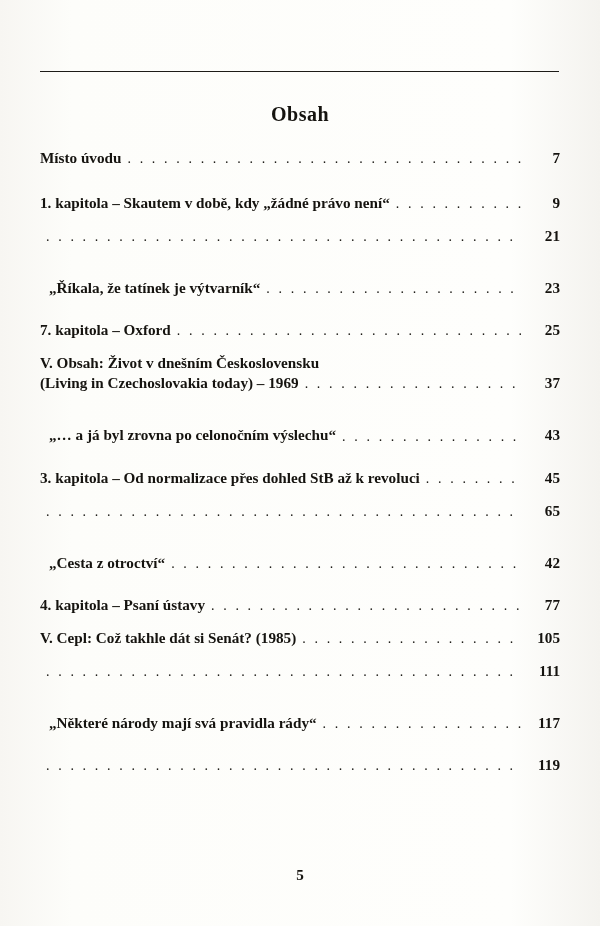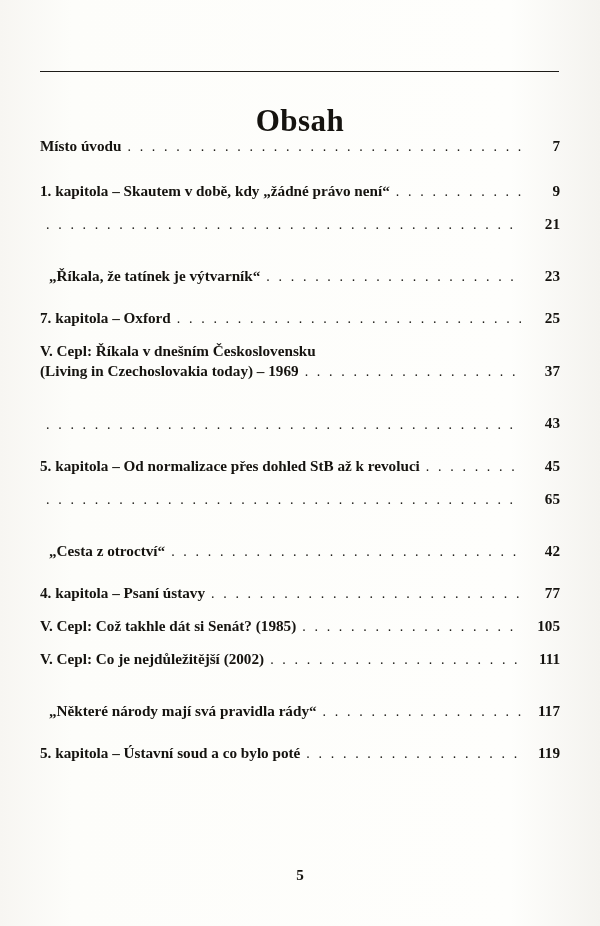--- a/index.html
+++ b/index.html
@@ -37,7 +37,7 @@
     top: 103px;
     width: 600px;
     text-align: center;
-    font-size: 31px;
+    font-size: 20px;
     font-weight: bold;
     letter-spacing: 0.5px;
   }

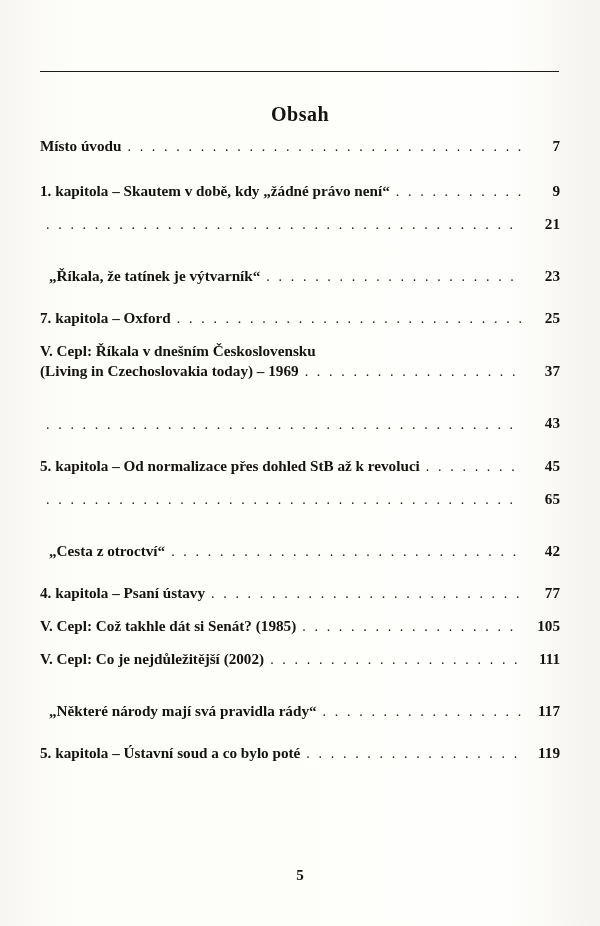--- a/index.html
+++ b/index.html
@@ -44,7 +44,7 @@
   .toc {
     position: absolute;
     left: 40px;
-    top: 136px;
+    top: 148px;
     width: 520px;
   }
   .entry {

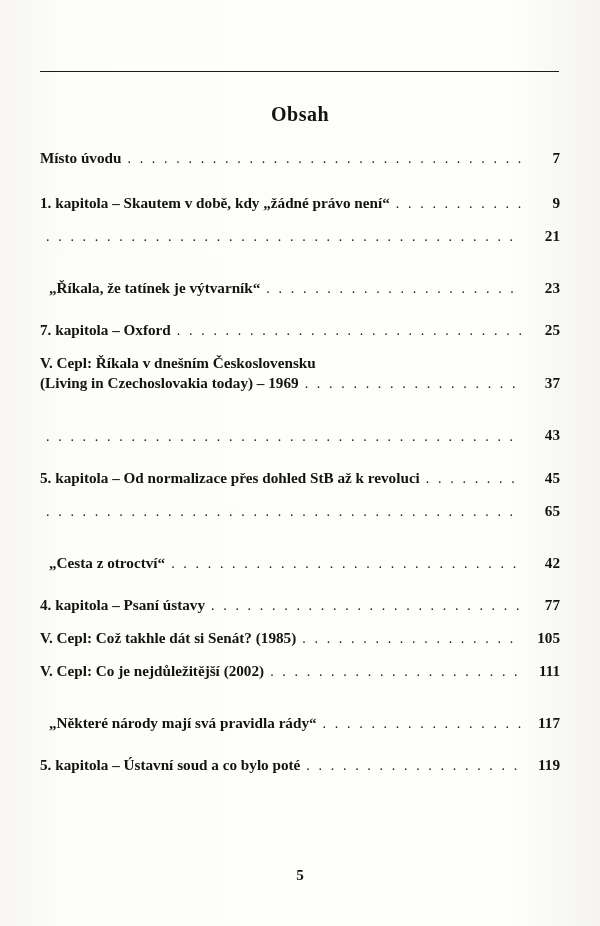--- a/index.html
+++ b/index.html
@@ -146,7 +146,7 @@
       </div>
       <div class="entry-wrap">
         <div class="multiline">
-          <div class="first-line">V. Cepl: Říkala v dnešním Československu</div>
+          <div class="first-line">V. Obsah: Život v dnešním Československu</div>
         </div>
         <div class="entry">
           <span class="label">(Living in Czechoslovakia today) – 1969</span>

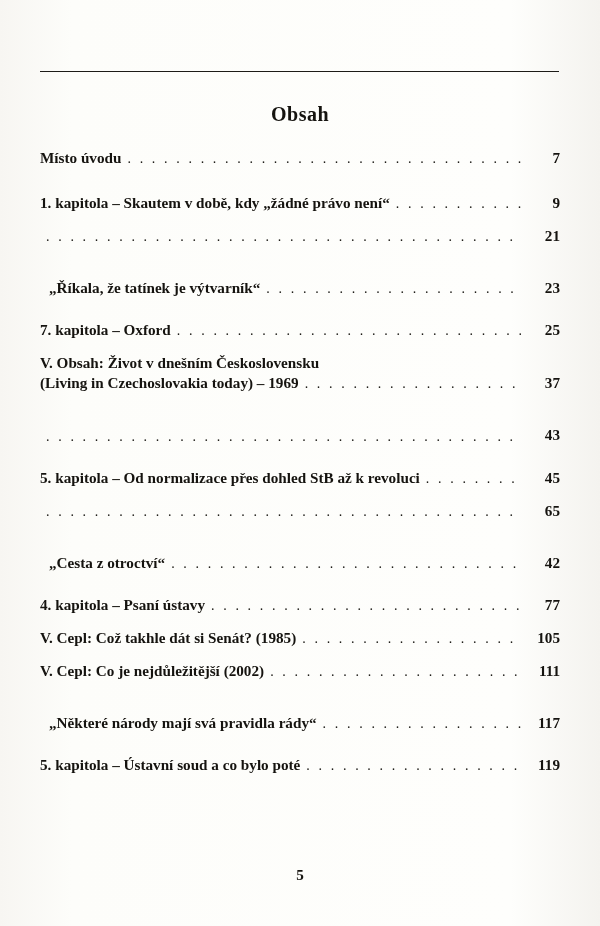--- a/index.html
+++ b/index.html
@@ -156,6 +156,7 @@
       </div>
       <div class="entry-wrap gap-lg indent">
         <div class="entry">
+          <span class="label">„… a já byl zrovna po celonočním výslechu“</span>
           <span class="leader">. . . . . . . . . . . . . . . . . . . . . . . . . . . . . . . . . . . . . . . . . . . . . . . . . . . . . . . . . . . . . . . . . . . . . . . . . . . . . . . . . . . . . . . . . </span>
           <span class="page-num">43</span>
         </div>

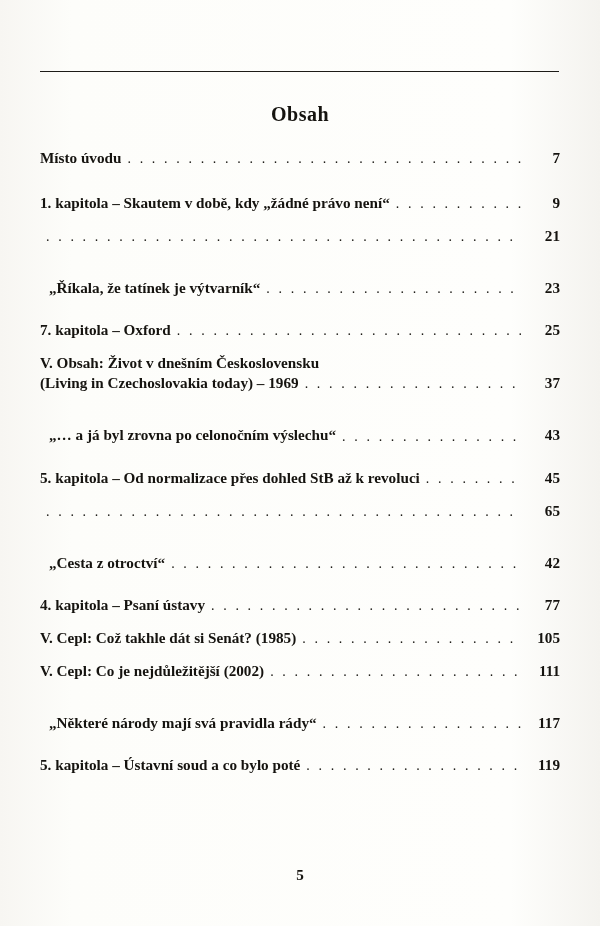--- a/index.html
+++ b/index.html
@@ -163,7 +163,7 @@
       </div>
       <div class="entry-wrap">
         <div class="entry">
-          <span class="label">5. kapitola – Od normalizace přes dohled StB až k revoluci</span>
+          <span class="label">3. kapitola – Od normalizace přes dohled StB až k revoluci</span>
           <span class="leader">. . . . . . . . . . . . . . . . . . . . . . . . . . . . . . . . . . . . . . . . . . . . . . . . . . . . . . . . . . . . . . . . . . . . . . . . . . . . . . . . . . . . . . . . . </span>
           <span class="page-num">45</span>
         </div>

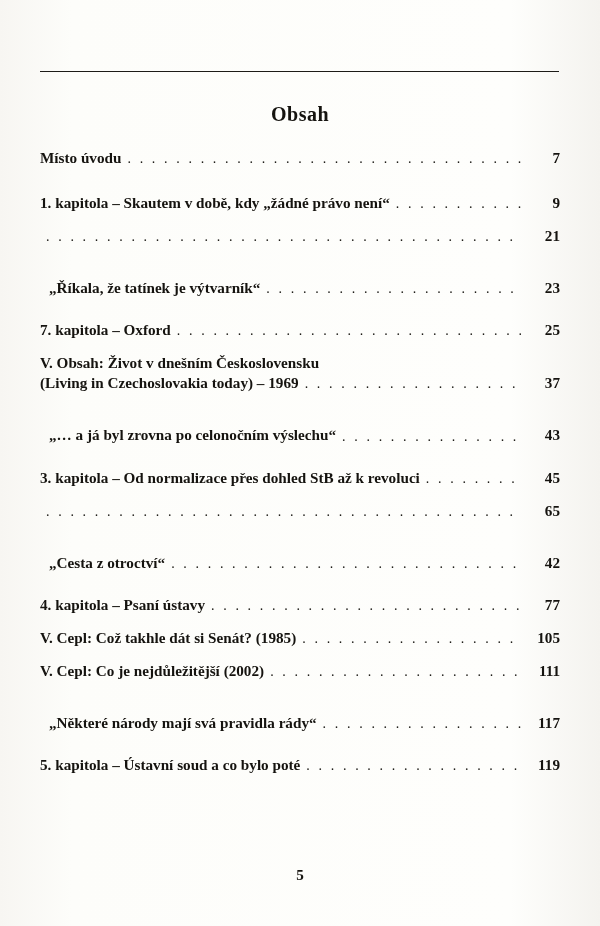--- a/index.html
+++ b/index.html
@@ -197,7 +197,6 @@
       </div>
       <div class="entry-wrap">
         <div class="entry">
-          <span class="label">V. Cepl: Co je nejdůležitější (2002)</span>
           <span class="leader">. . . . . . . . . . . . . . . . . . . . . . . . . . . . . . . . . . . . . . . . . . . . . . . . . . . . . . . . . . . . . . . . . . . . . . . . . . . . . . . . . . . . . . . . . </span>
           <span class="page-num">111</span>
         </div>

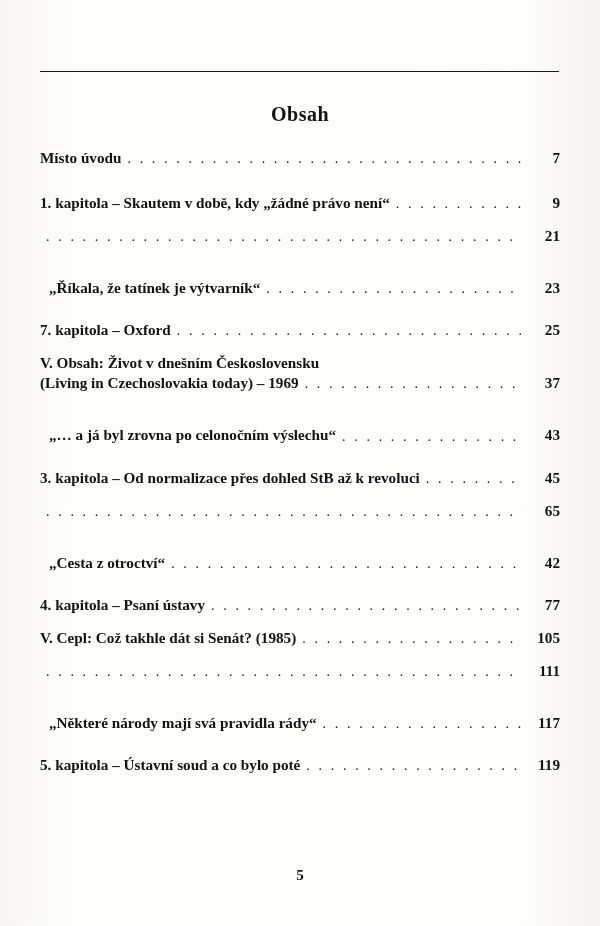--- a/index.html
+++ b/index.html
@@ -210,7 +210,6 @@
       </div>
       <div class="entry-wrap">
         <div class="entry">
-          <span class="label">5. kapitola – Ústavní soud a co bylo poté</span>
           <span class="leader">. . . . . . . . . . . . . . . . . . . . . . . . . . . . . . . . . . . . . . . . . . . . . . . . . . . . . . . . . . . . . . . . . . . . . . . . . . . . . . . . . . . . . . . . . </span>
           <span class="page-num">119</span>
         </div>

